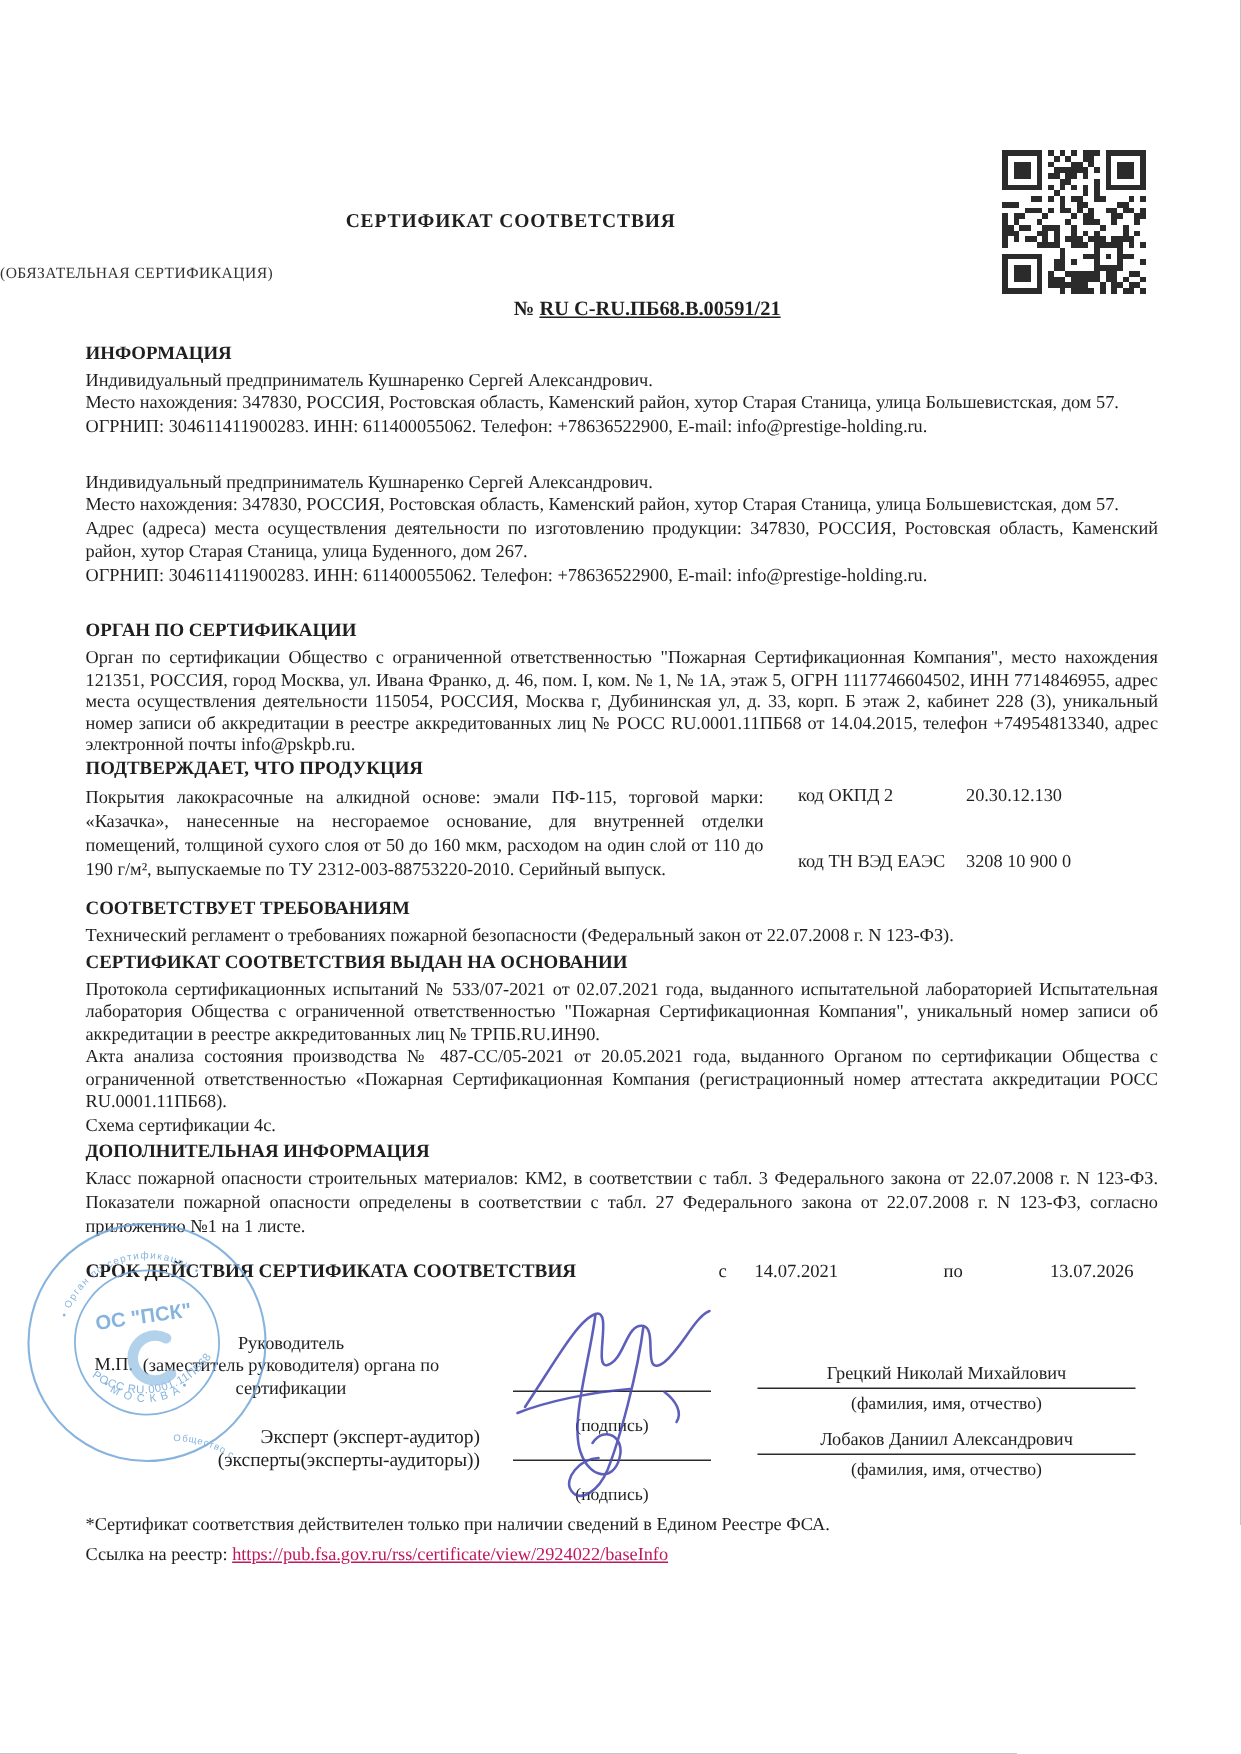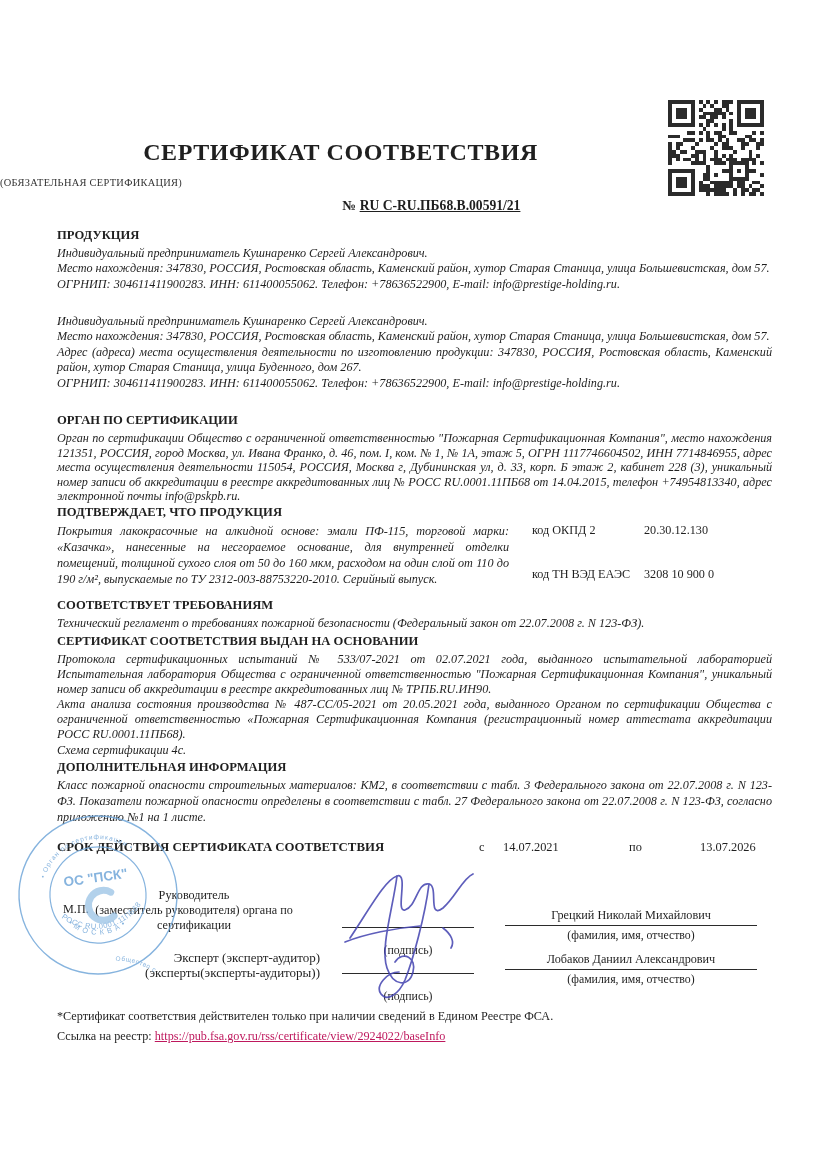--- a/index.html
+++ b/index.html
@@ -7,7 +7,7 @@
         font-family:"Liberation Serif",serif;color:#1f1f1f;overflow:hidden;}
   
   .title{position:absolute;top:139px;left:0;width:681px;text-align:center;
-         font-size:24px;font-weight:bold;letter-spacing:.6px;}
+         font-size:13px;font-weight:bold;letter-spacing:.6px;}
   .subtitle{position:absolute;top:177px;left:0;width:827px;text-align:left;
             font-size:10.4px;letter-spacing:.3px;color:#333;}
   .cert-number{position:absolute;top:198px;left:0;width:827px;text-align:center;

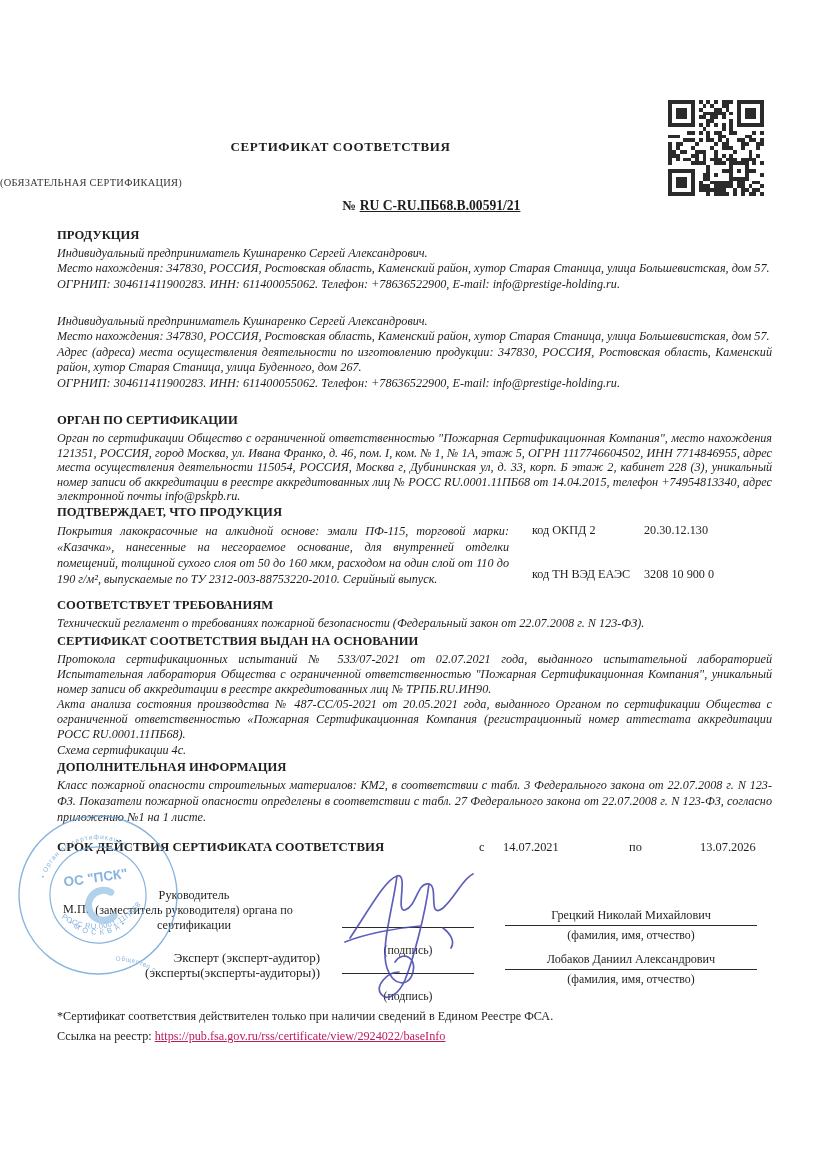--- a/index.html
+++ b/index.html
@@ -68,7 +68,7 @@
   <div class="cert-number"><span>№ </span><span class="u">RU С-RU.ПБ68.В.00591/21</span></div>
 
   <section class="sec lh155" style="top:228px">
-    <h2>ПРОДУКЦИЯ</h2>
+    <h2>ИНФОРМАЦИЯ</h2>
     <p>Индивидуальный предприниматель Кушнаренко Сергей Александрович.</p>
     <p>Место нахождения: 347830, РОССИЯ, Ростовская область, Каменский район, хутор Старая Станица, улица Большевистская, дом 57.</p>
     <p>ОГРНИП: 304611411900283. ИНН: 611400055062. Телефон: +78636522900, E-mail: info@prestige-holding.ru.</p>

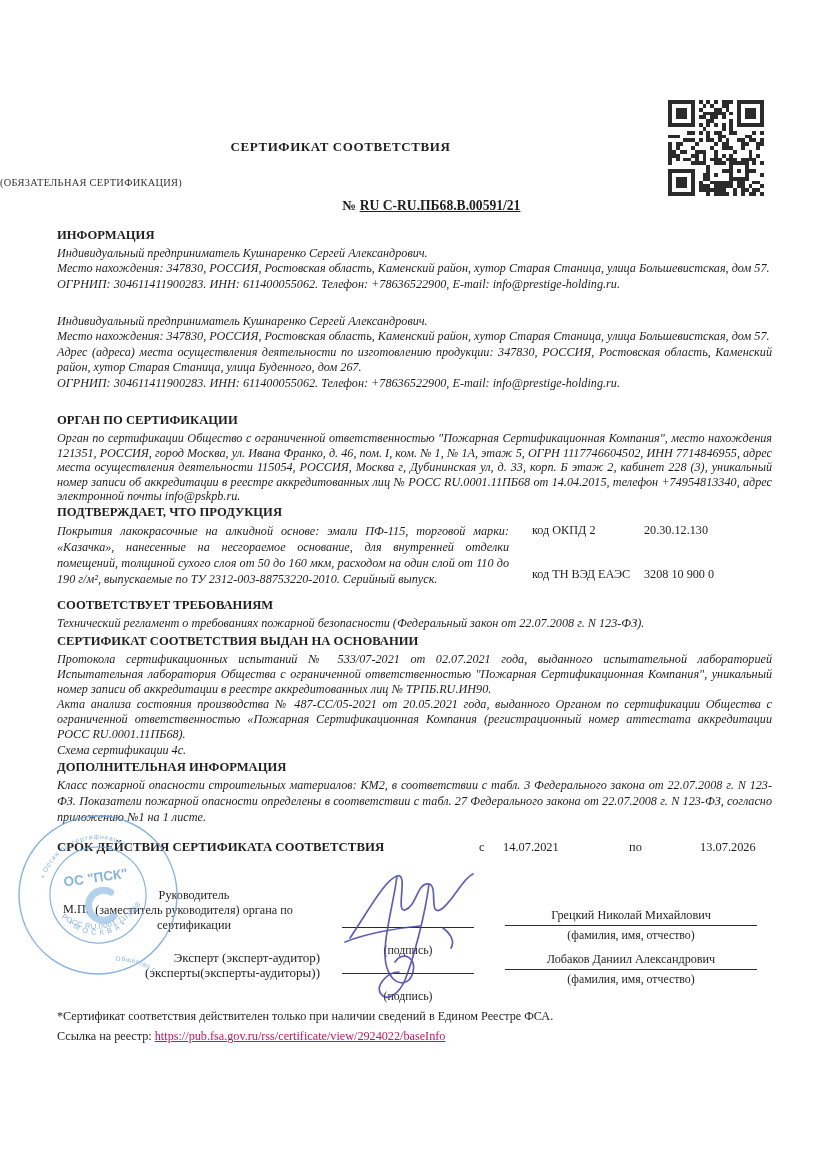--- a/index.html
+++ b/index.html
@@ -18,7 +18,7 @@
   
   .sec{position:absolute;left:57px;width:715px;font-size:12.2px;}
   .sec h2{font-size:12.6px;font-weight:bold;margin:0 0 3px 0;}
-  .sec p{margin:0;text-align:justify;font-style:italic;}
+  .sec p{margin:0;text-align:justify;}
   .lh155 p{line-height:15.4px;}
   .lh146 p{line-height:14.6px;}
   .lh152 p{line-height:15.1px;}

